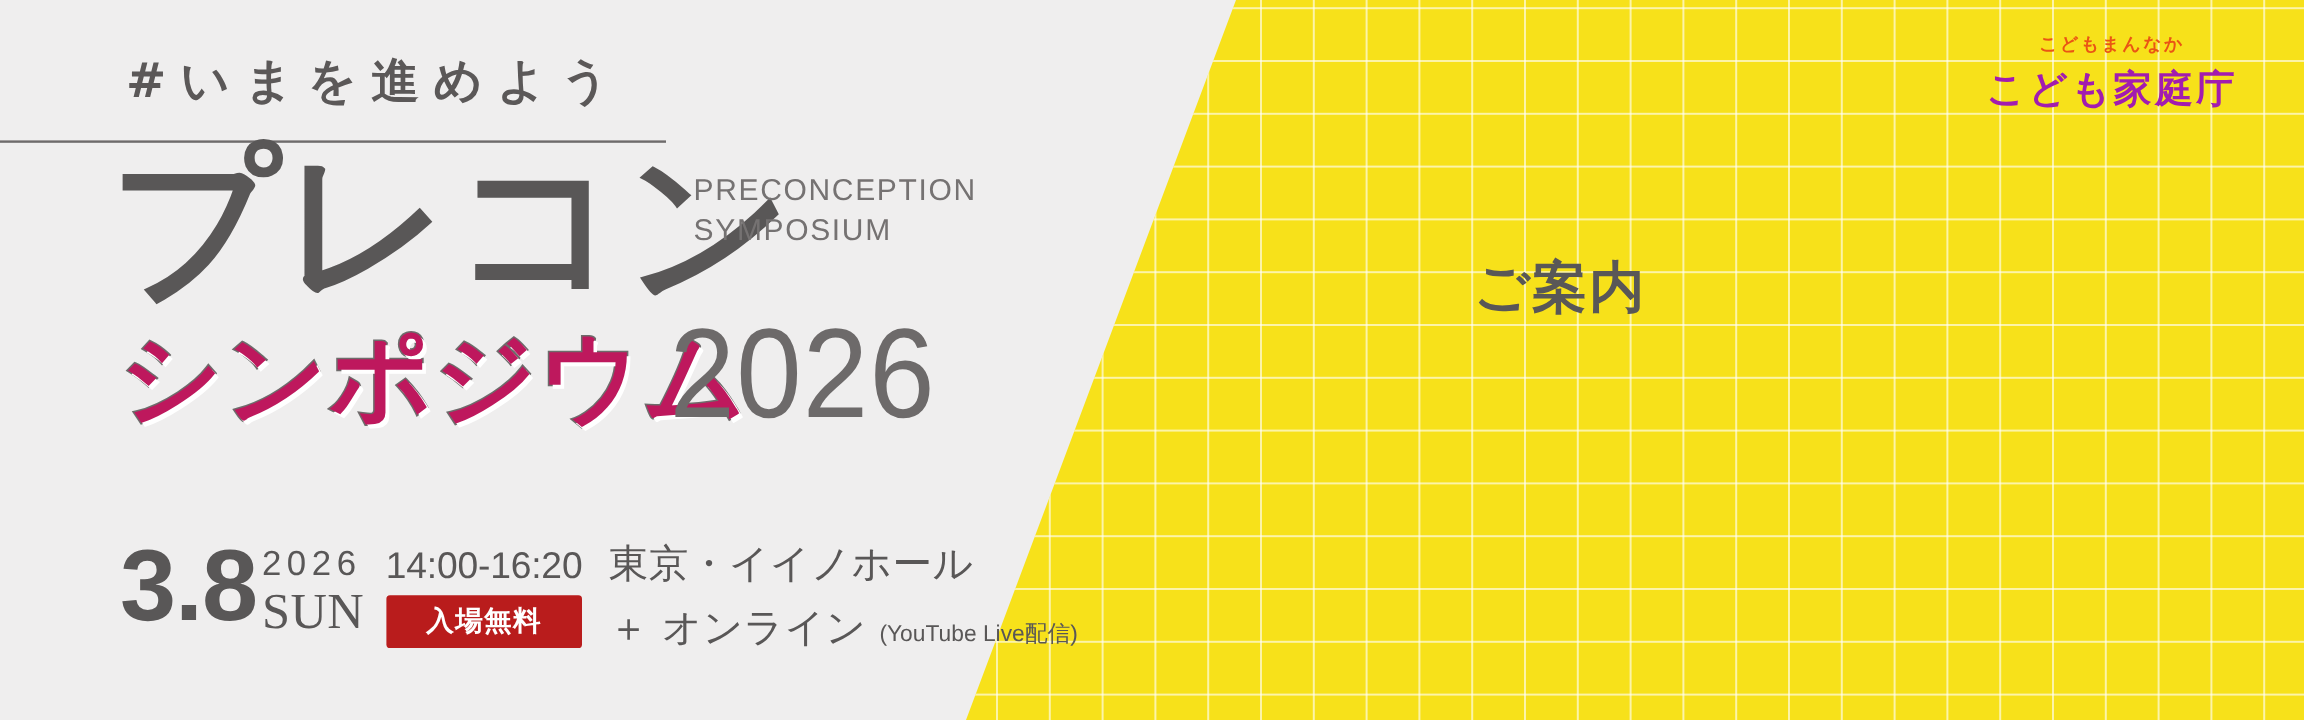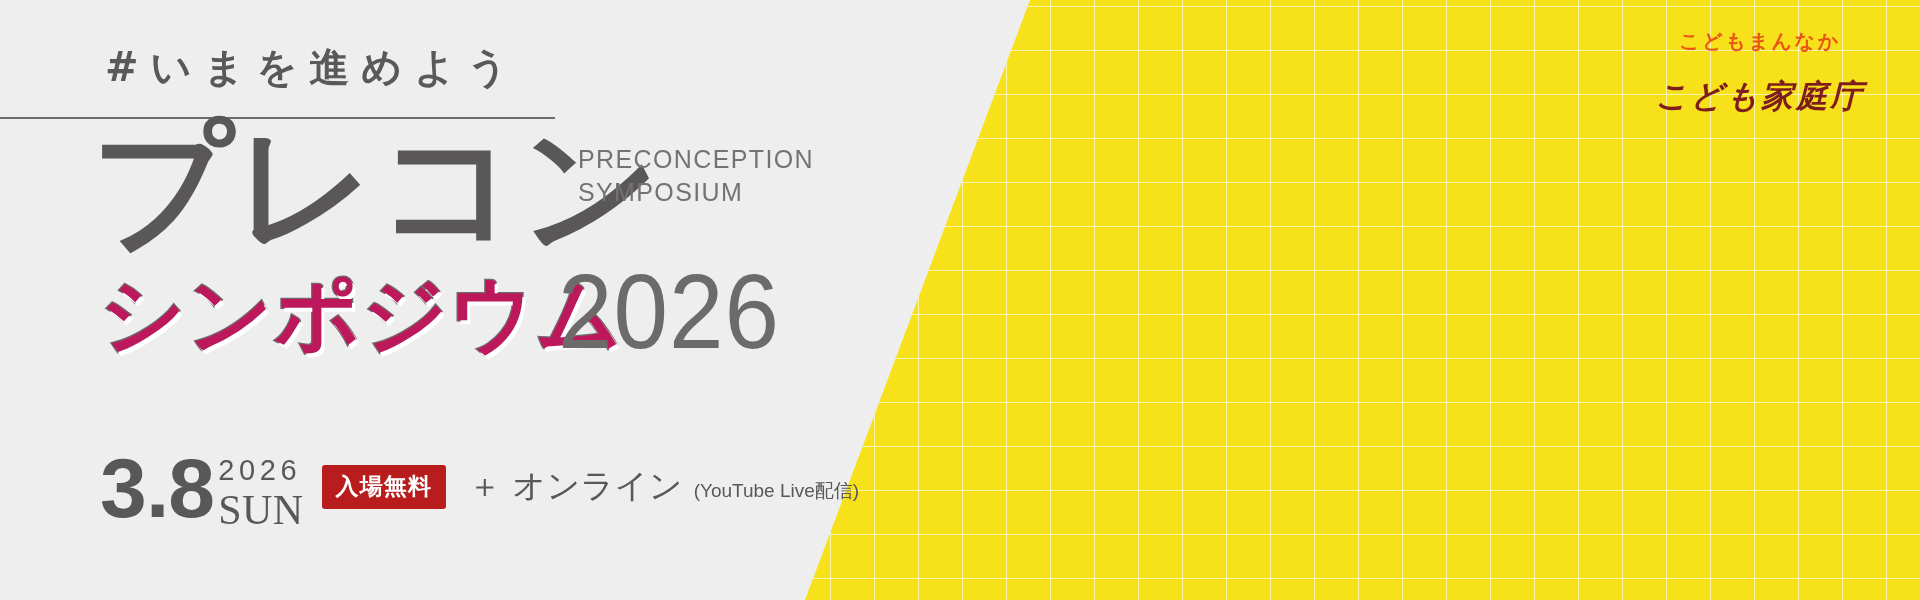--- a/index.html
+++ b/index.html
@@ -236,7 +236,7 @@
     text-align:center;
   }
   #agency-tag {
-    font-size:20px;
+    font-size:15px;
     color:#ea5514;
     letter-spacing:.13em;
     font-weight:700;

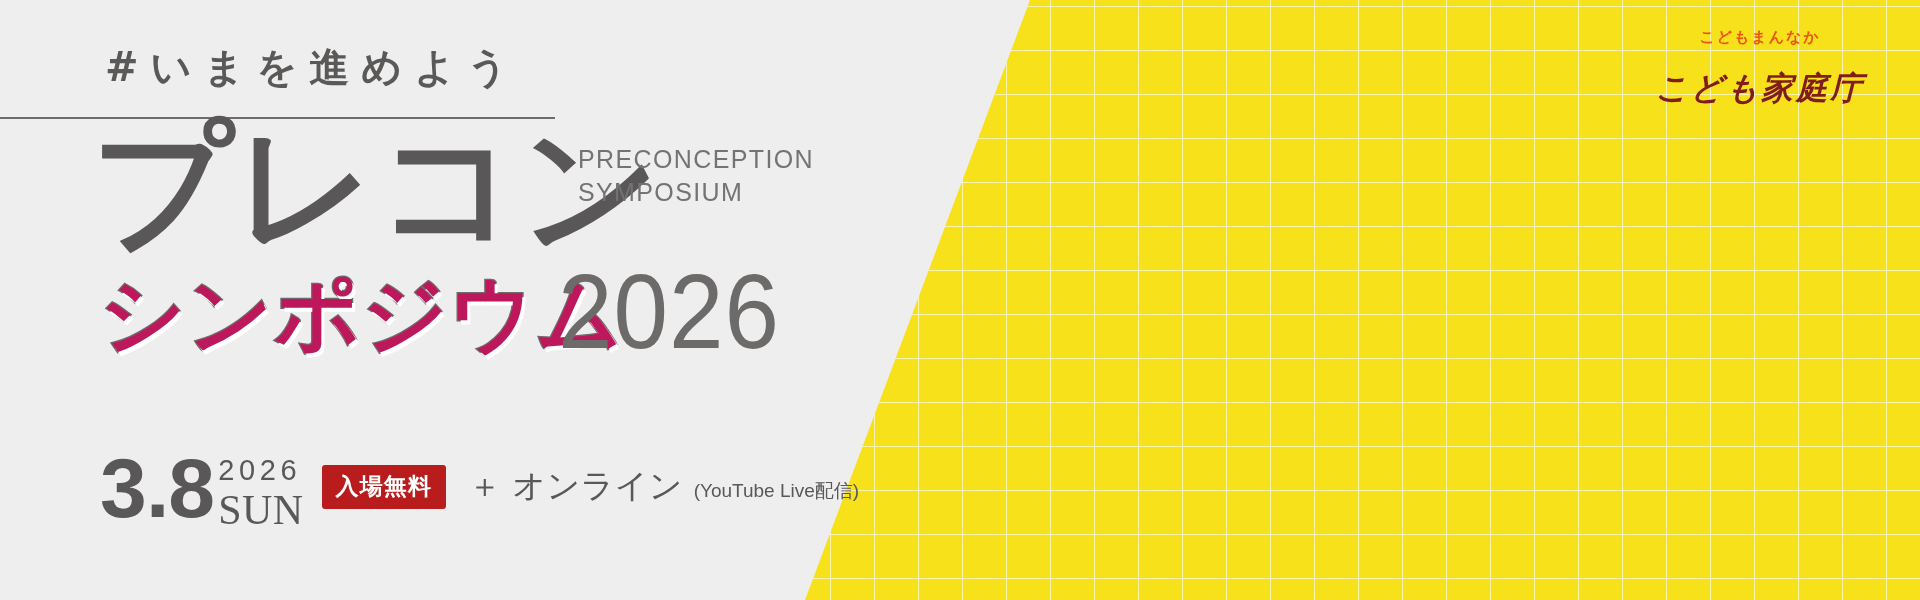--- a/index.html
+++ b/index.html
@@ -244,12 +244,11 @@
   }
   #agency-name {
     font-size:32px;
-    color:#7f1d1d;
+    color:#a21caf;
     letter-spacing:.08em;
     font-weight:700;
-    margin-top:20px;
-    font-family:"DejaVu Sans","Liberation Sans",sans-serif;
-    font-style:italic;
+    margin-top:6px;
+    font-family:"DejaVu Sans","Liberation Sans",sans-serif;
   }
 </style>
 </head>

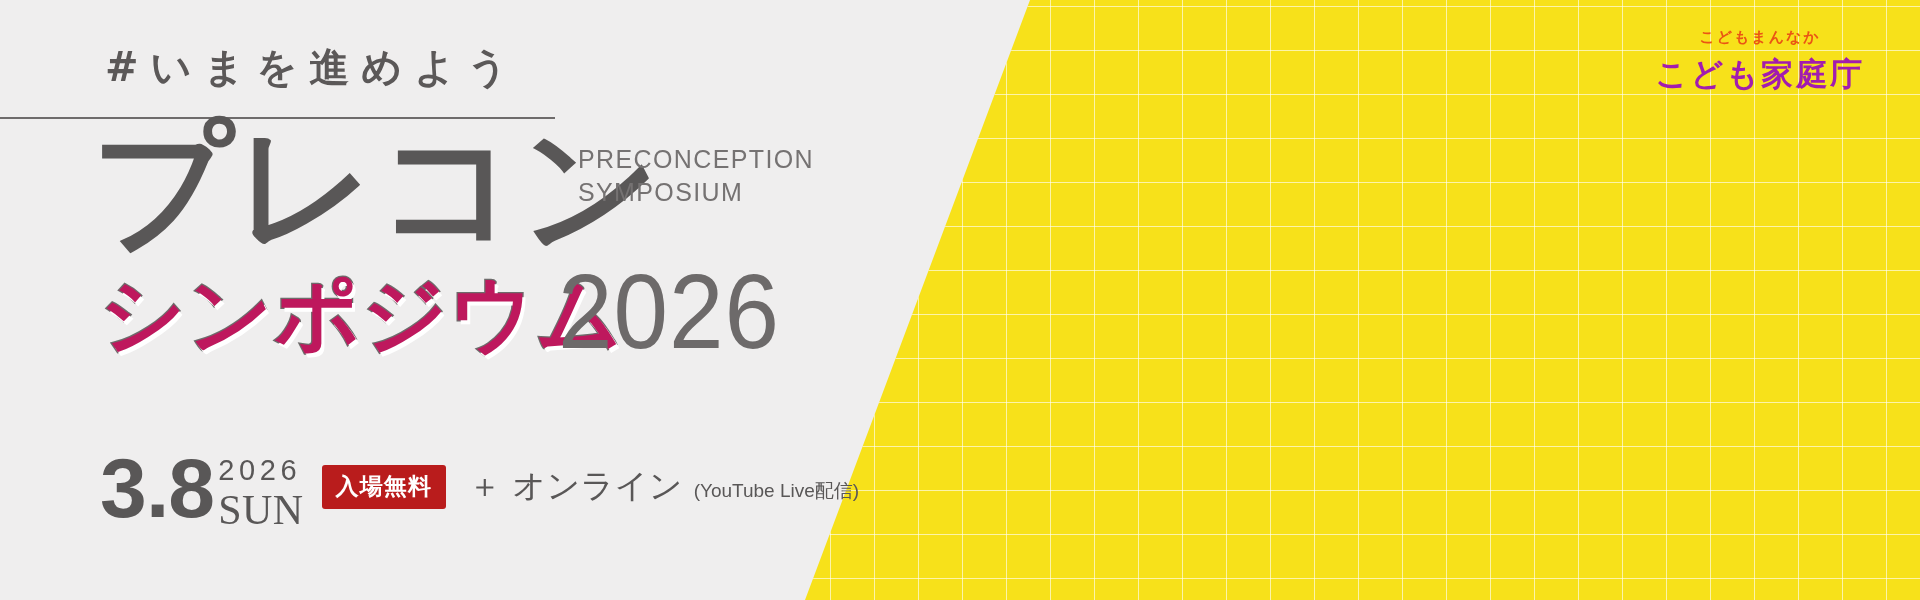--- a/index.html
+++ b/index.html
@@ -299,6 +299,7 @@
   </div>
 
   <div id="right-headline">
+    <div>ご案内</div>
   </div>
 
   <div id="agency-logo">

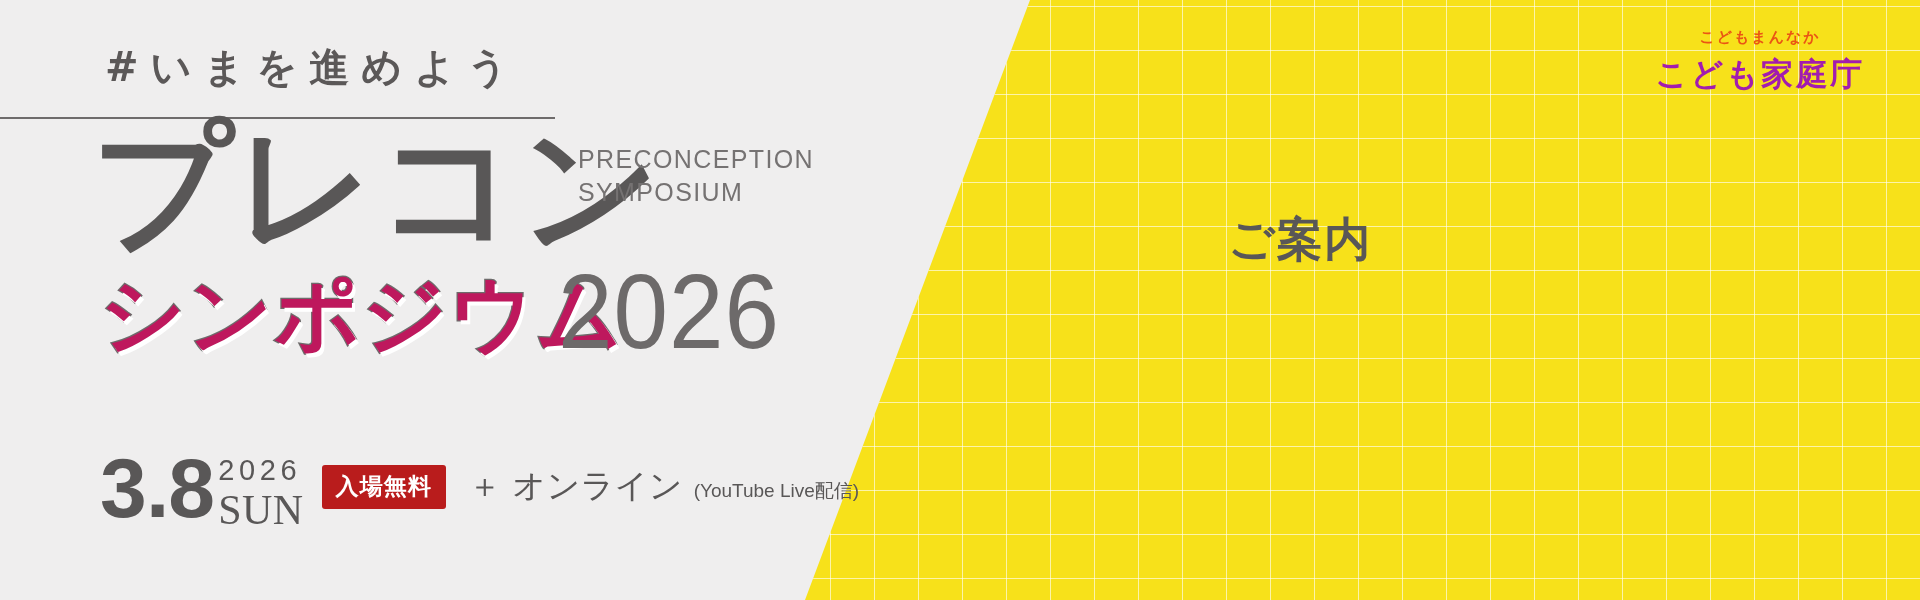--- a/index.html
+++ b/index.html
@@ -285,6 +285,7 @@
       </div>
 
       <div id="time-block">
+        <span id="time-text">14:00-16:20</span>
         <span id="free-badge">入場無料</span>
       </div>
 

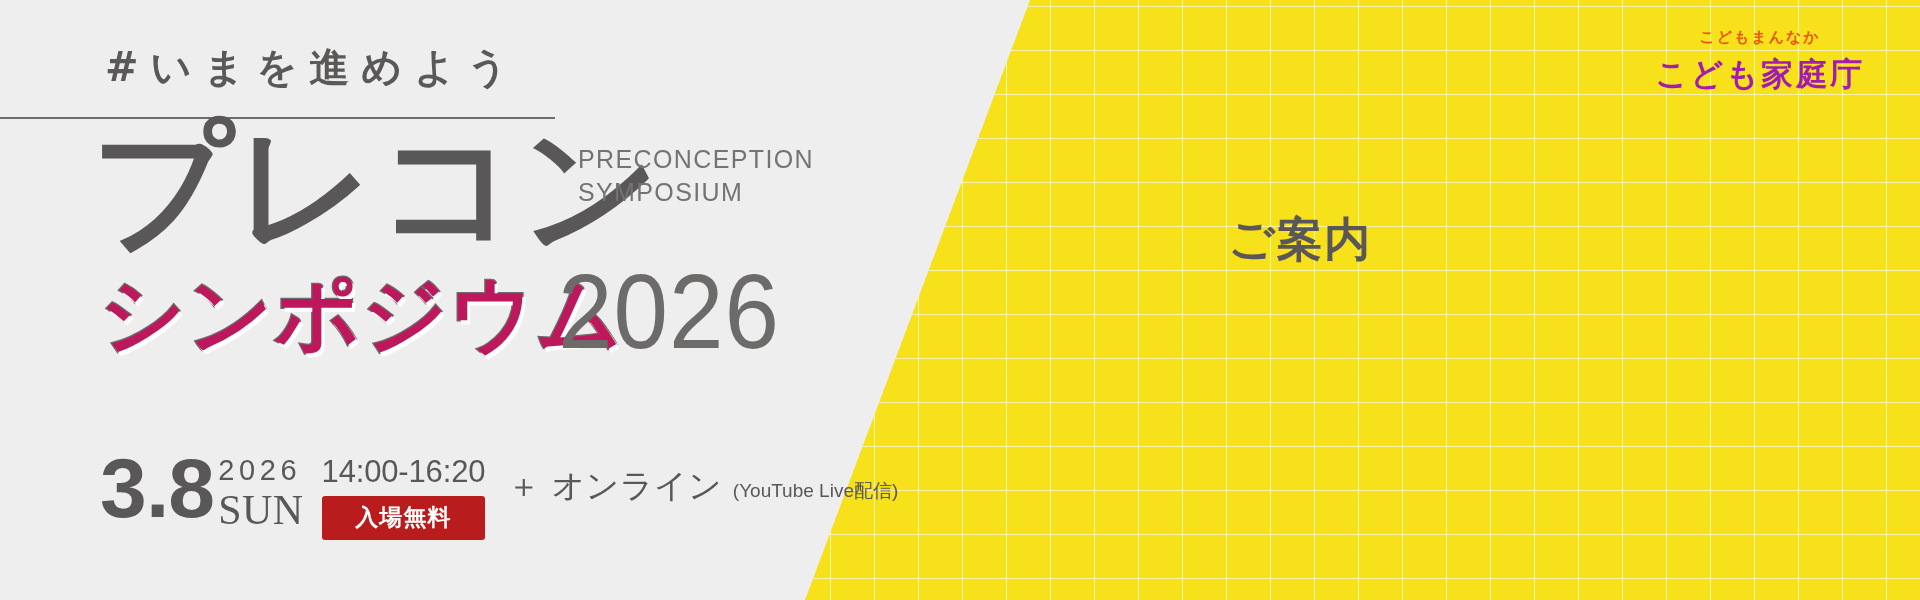--- a/index.html
+++ b/index.html
@@ -290,6 +290,7 @@
       </div>
 
       <div id="venue-block">
+        <span id="venue-line1">東京・イイノホール</span>
         <span id="venue-line2">
           <span>＋ オンライン</span>
           <span id="venue-note">(YouTube Live配信)</span>

